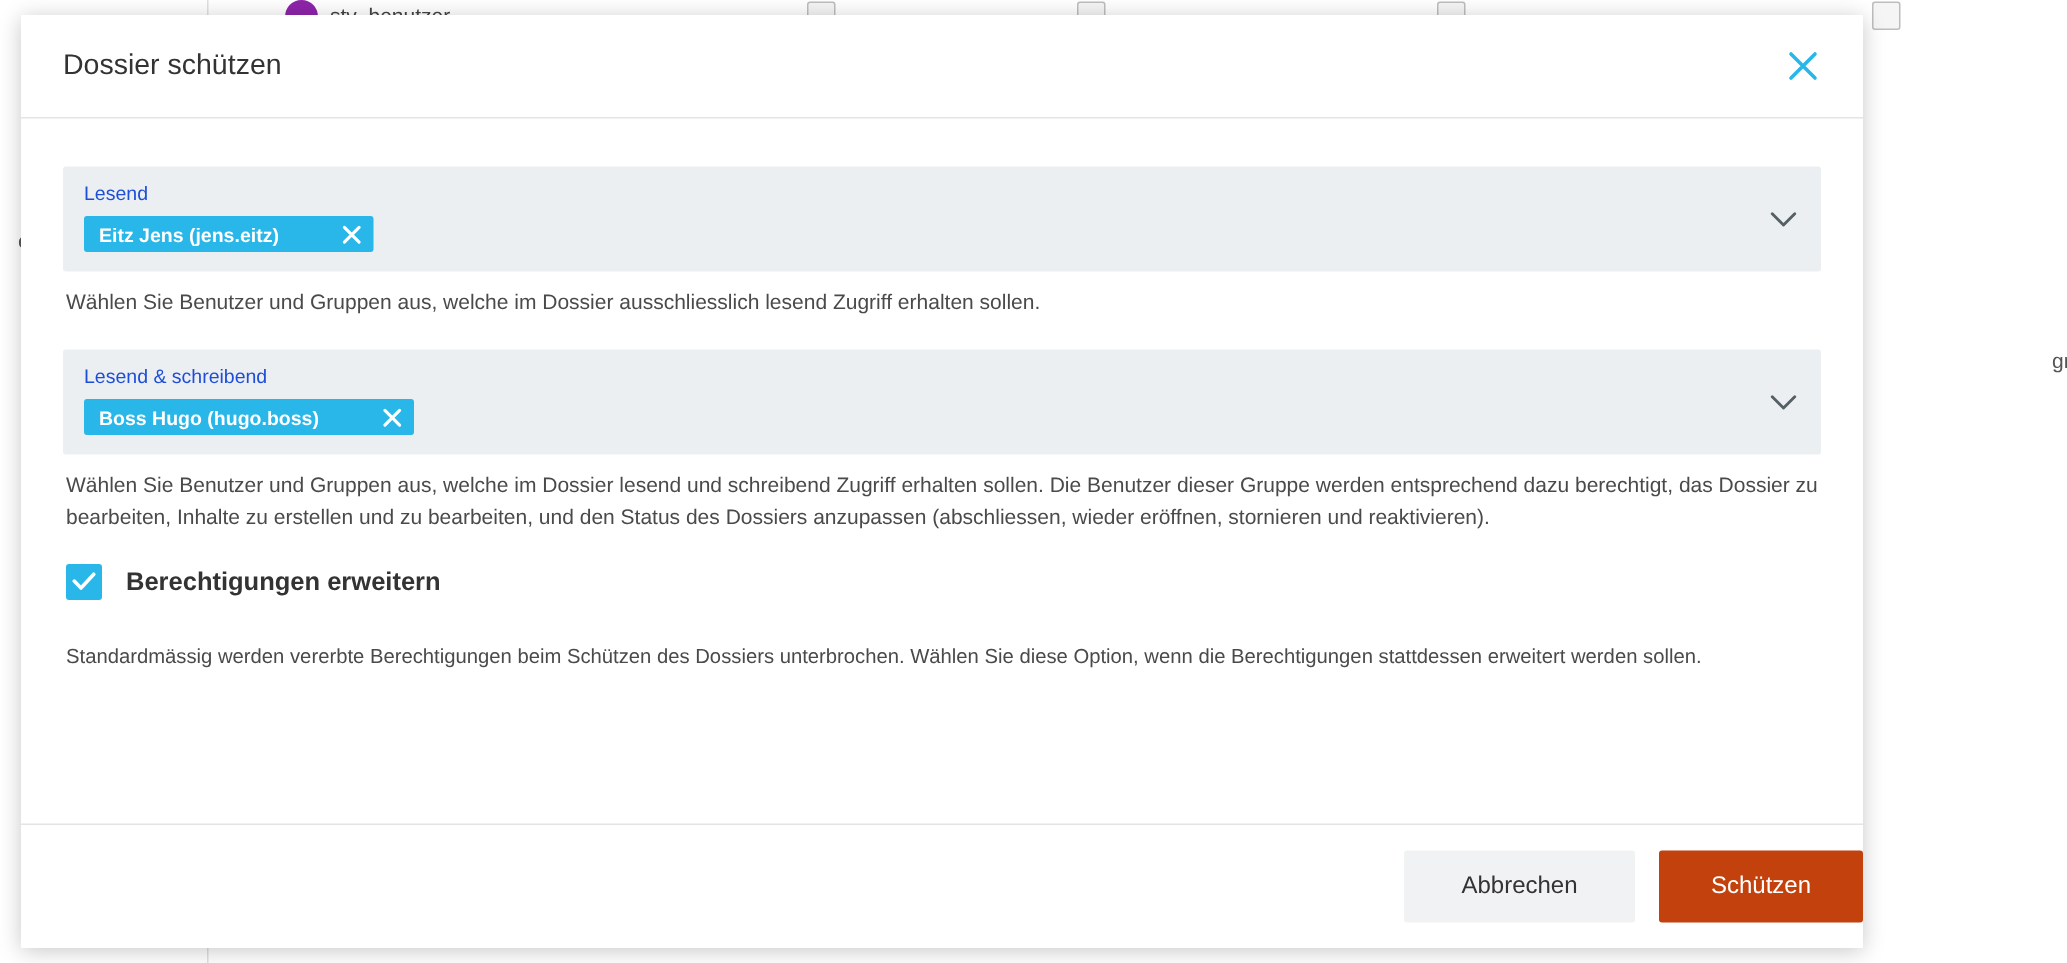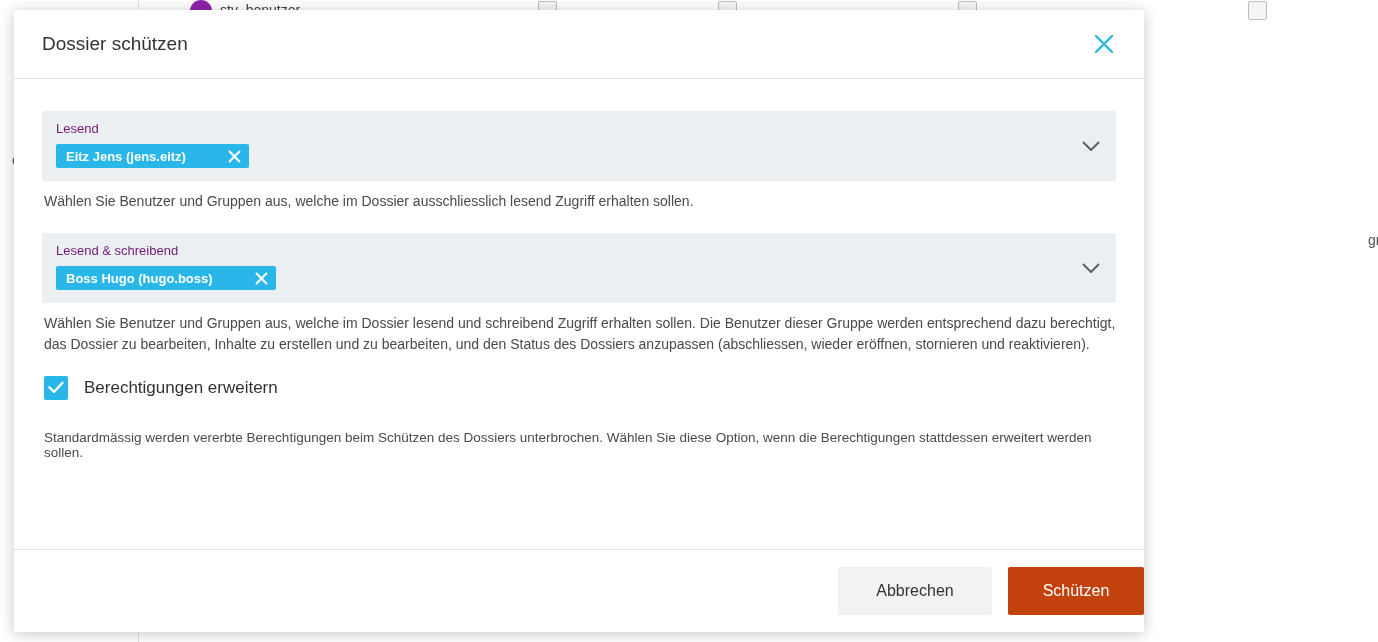--- a/index.html
+++ b/index.html
@@ -87,7 +87,7 @@
     position: absolute;
     left: 14px;
     top: 10px;
-    width: 1130px;
+    width: 1228px;
     height: 622px;
     background: #ffffff;
     box-shadow: 0 2px 14px rgba(0,0,0,0.22);

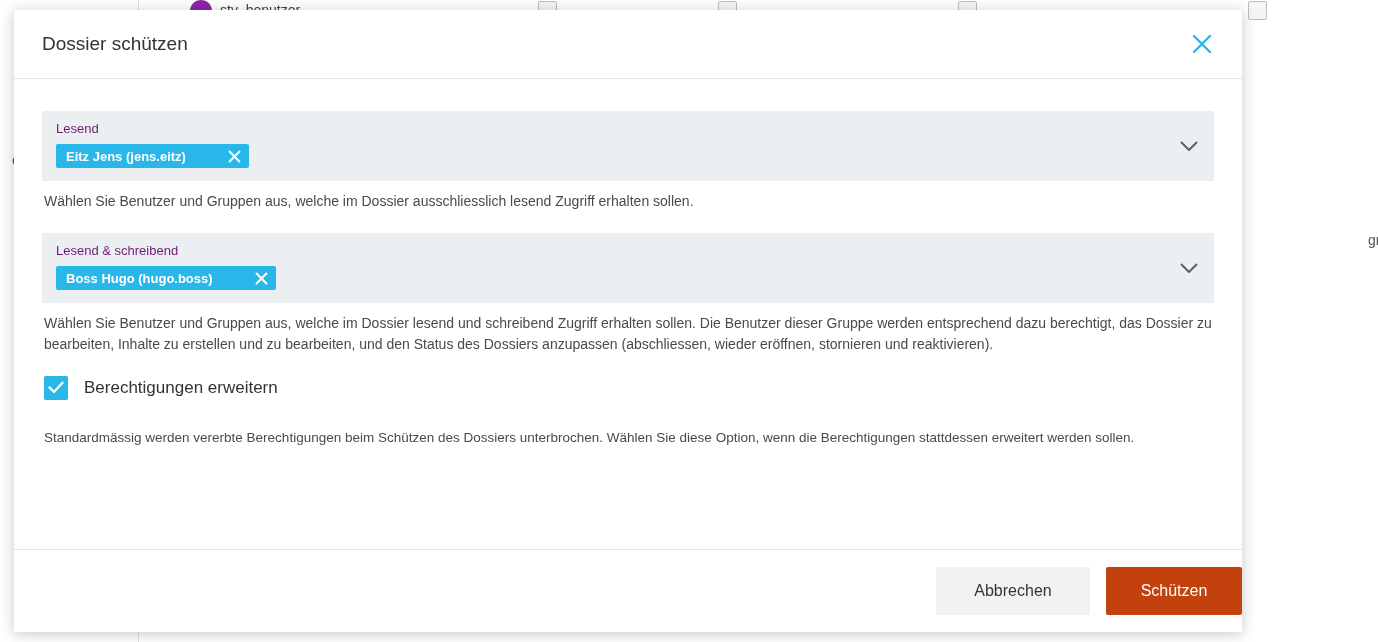--- a/index.html
+++ b/index.html
@@ -139,7 +139,7 @@
   }
   .field-label {
     font-size: 13px;
-    color: #701a75;
+    color: #1d4ed8;
     margin-bottom: 8px;
   }
   .chips {

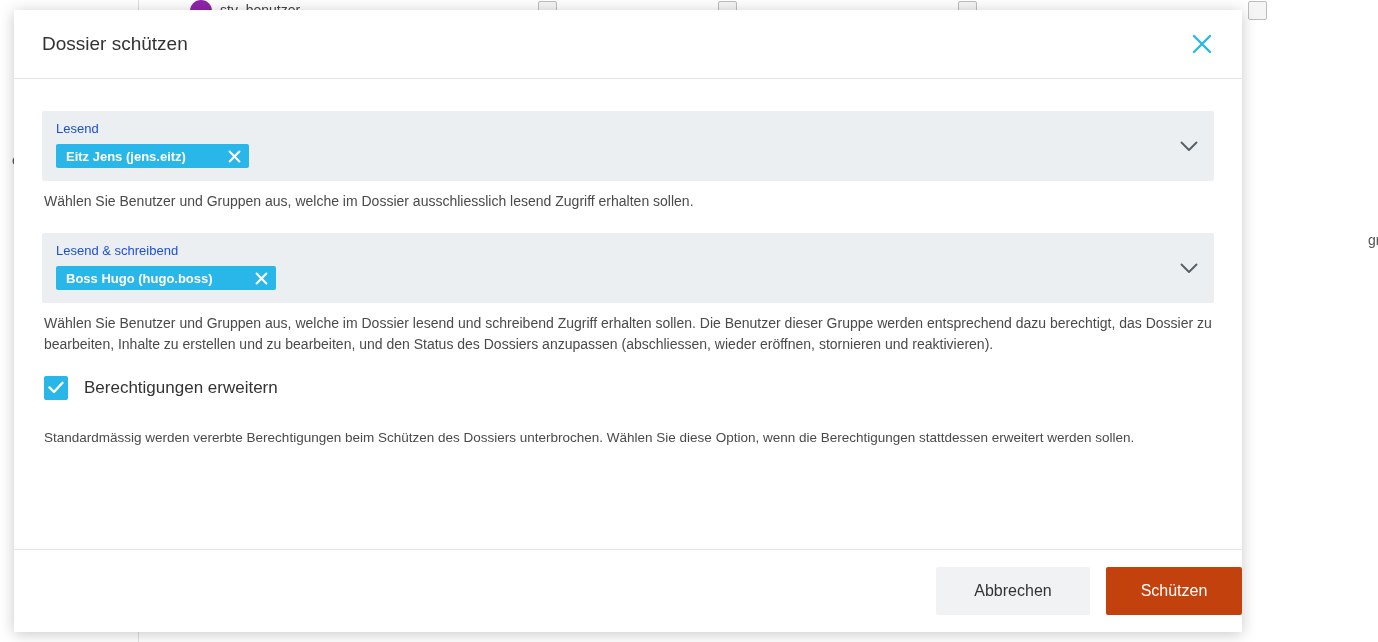--- a/index.html
+++ b/index.html
@@ -198,6 +198,7 @@
     align-items: center;
     margin-top: 6px;
     margin-bottom: 0;
+    font-weight: bold;
   }
   .cb {
     width: 24px;

